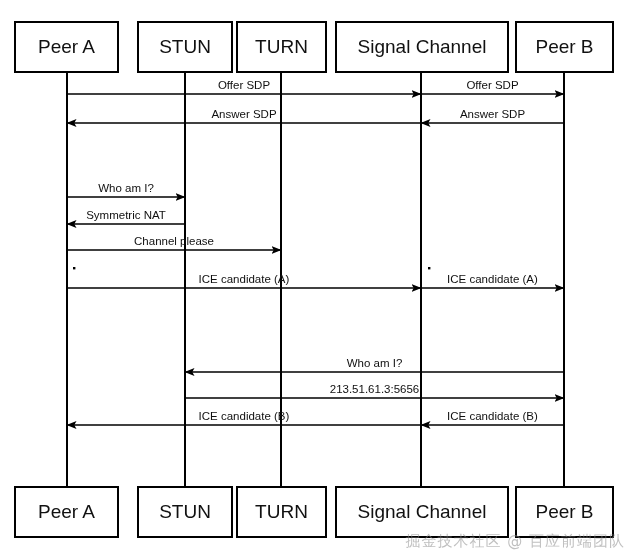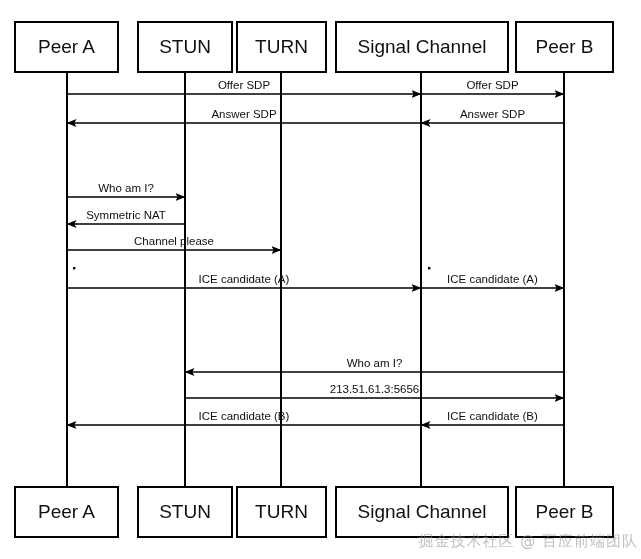--- a/index.html
+++ b/index.html
@@ -60,7 +60,7 @@
   }
   .watermark {
     position: absolute;
-    right: 3px;
+    right: 16px;
     bottom: 8px;
     font-family: "DejaVu Sans", sans-serif;
     font-size: 15px;

